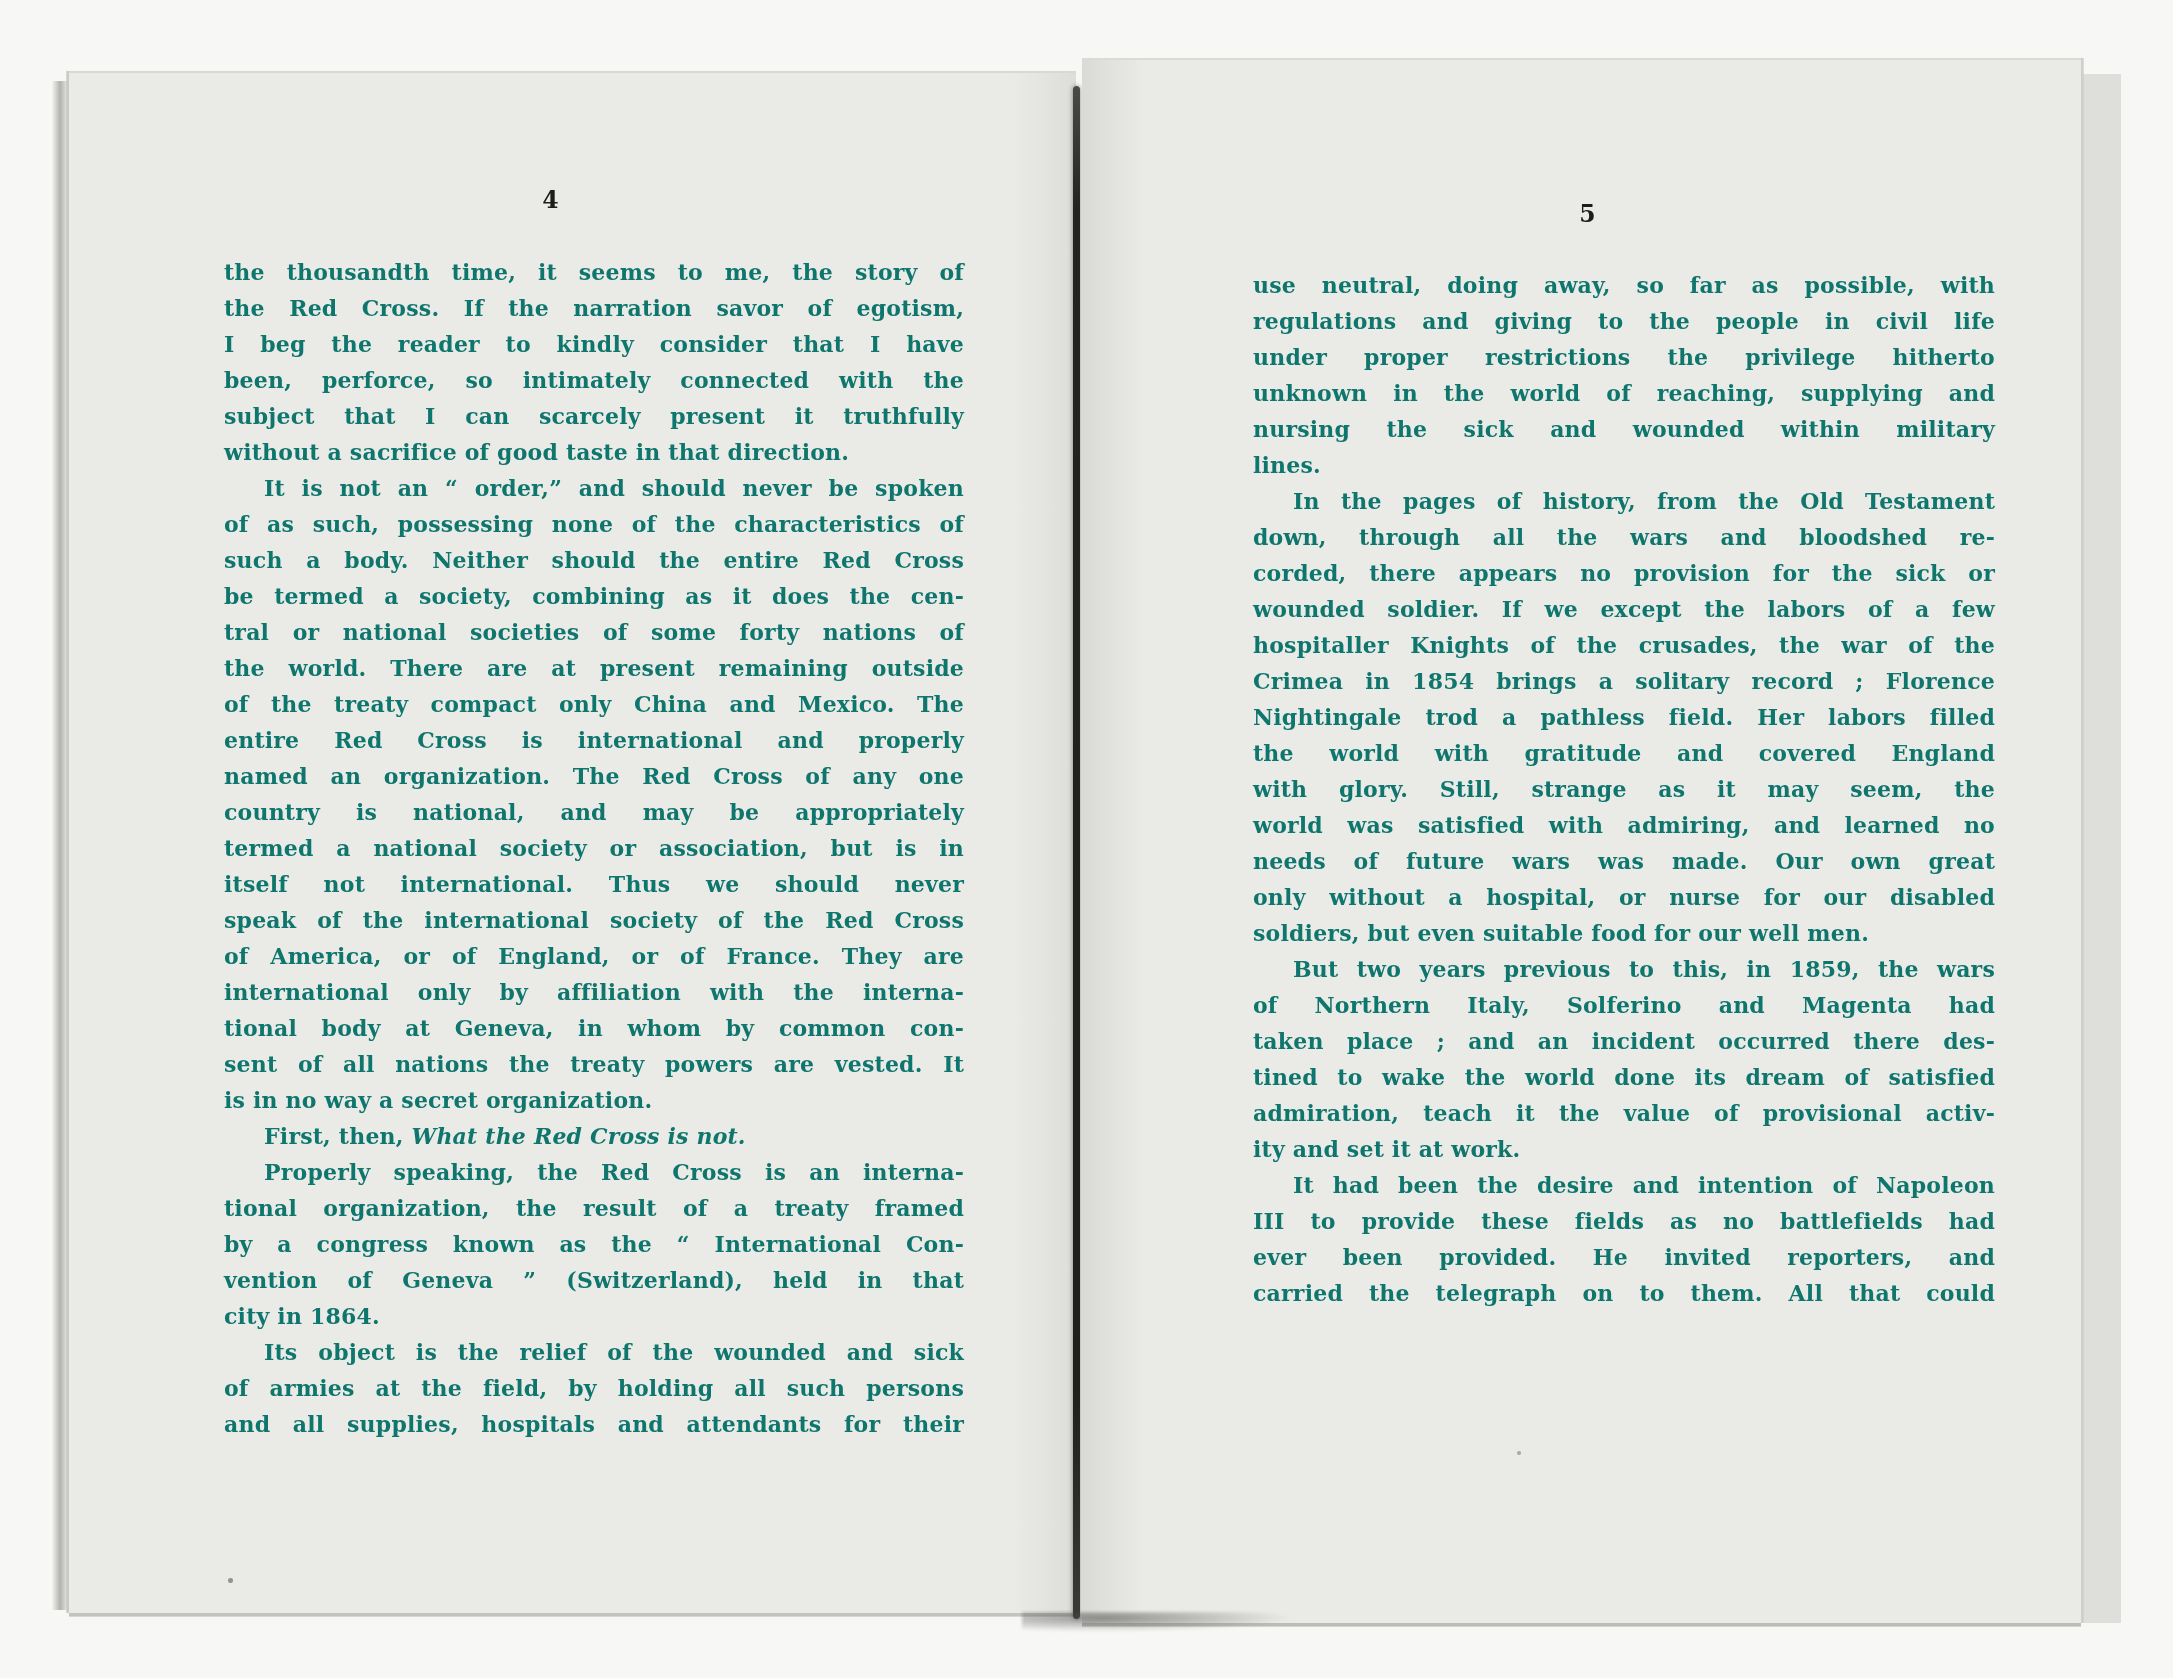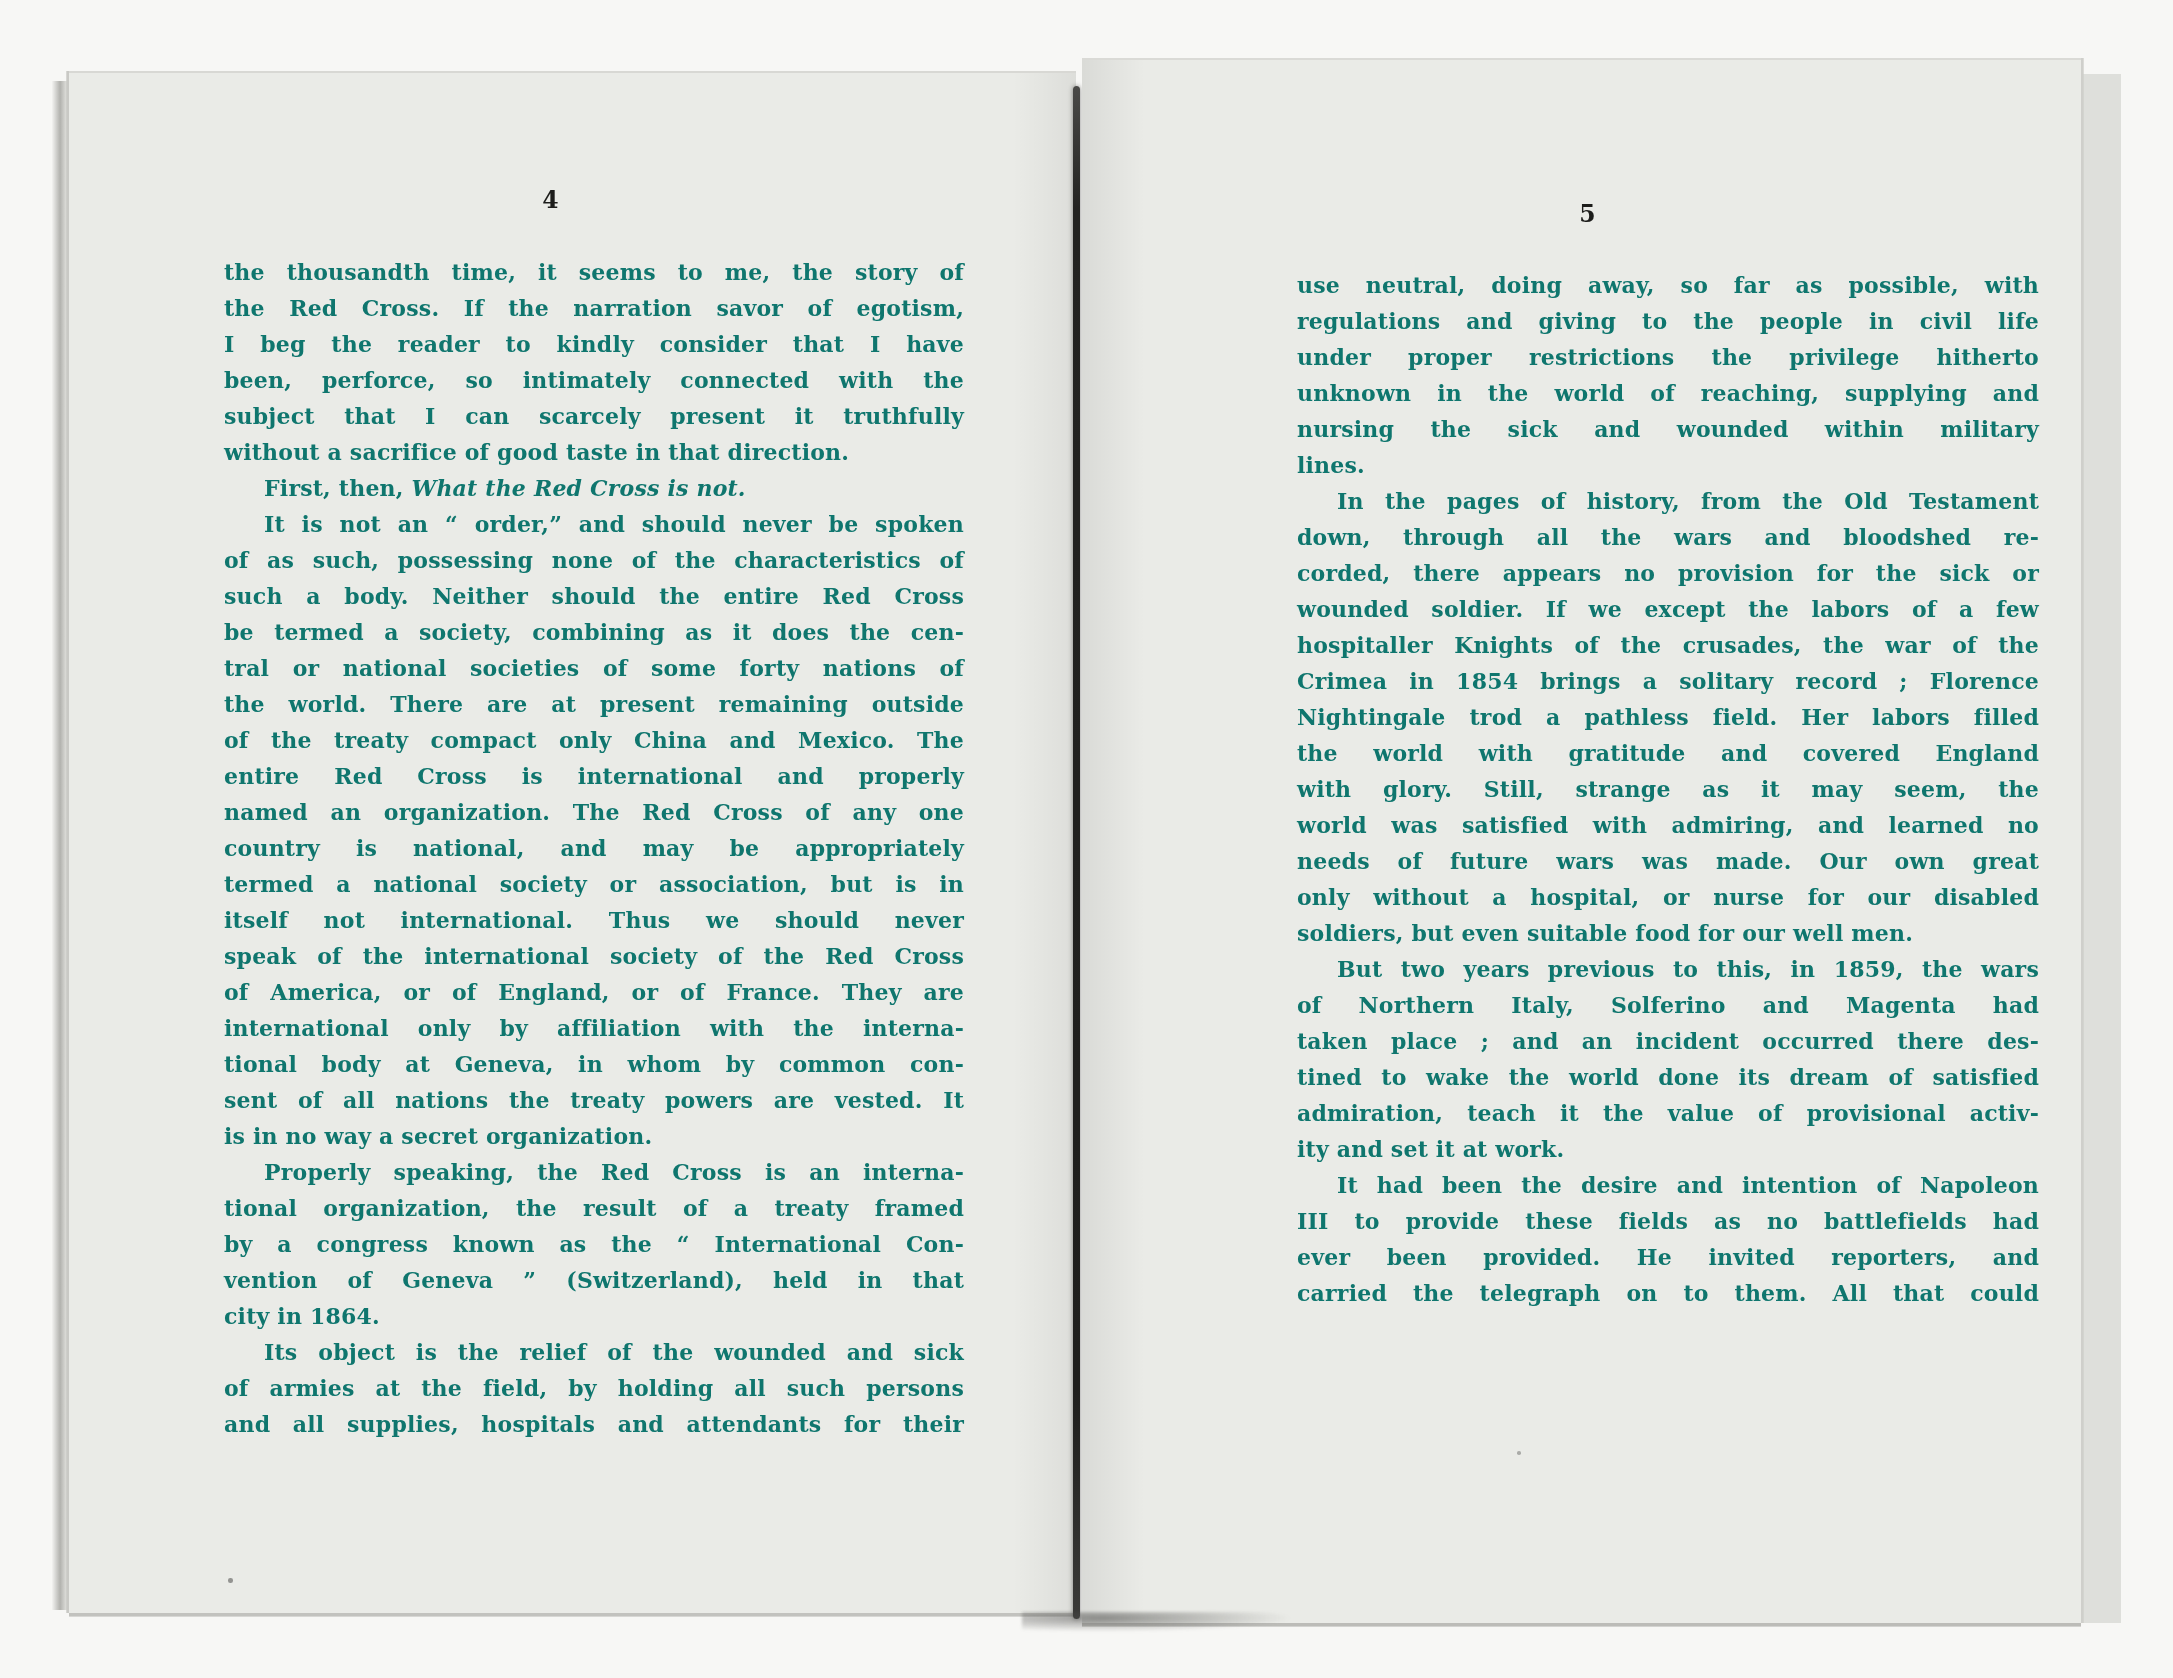--- a/index.html
+++ b/index.html
@@ -58,7 +58,7 @@
   .pn-right{left:171px;top:140px;width:742px;transform:translateX(-36px);}
   .text-block{position:absolute;color:#0f766e;}
   .tb-left{left:155px;top:181px;width:740px;}
-  .tb-right{left:171px;top:207px;width:742px;margin-left:44px;}
+  .tb-right{left:171px;top:207px;width:742px;}
   .line{
     font-size:22px;font-weight:700;line-height:36px;height:36px;
     text-align:justify;text-align-last:justify;

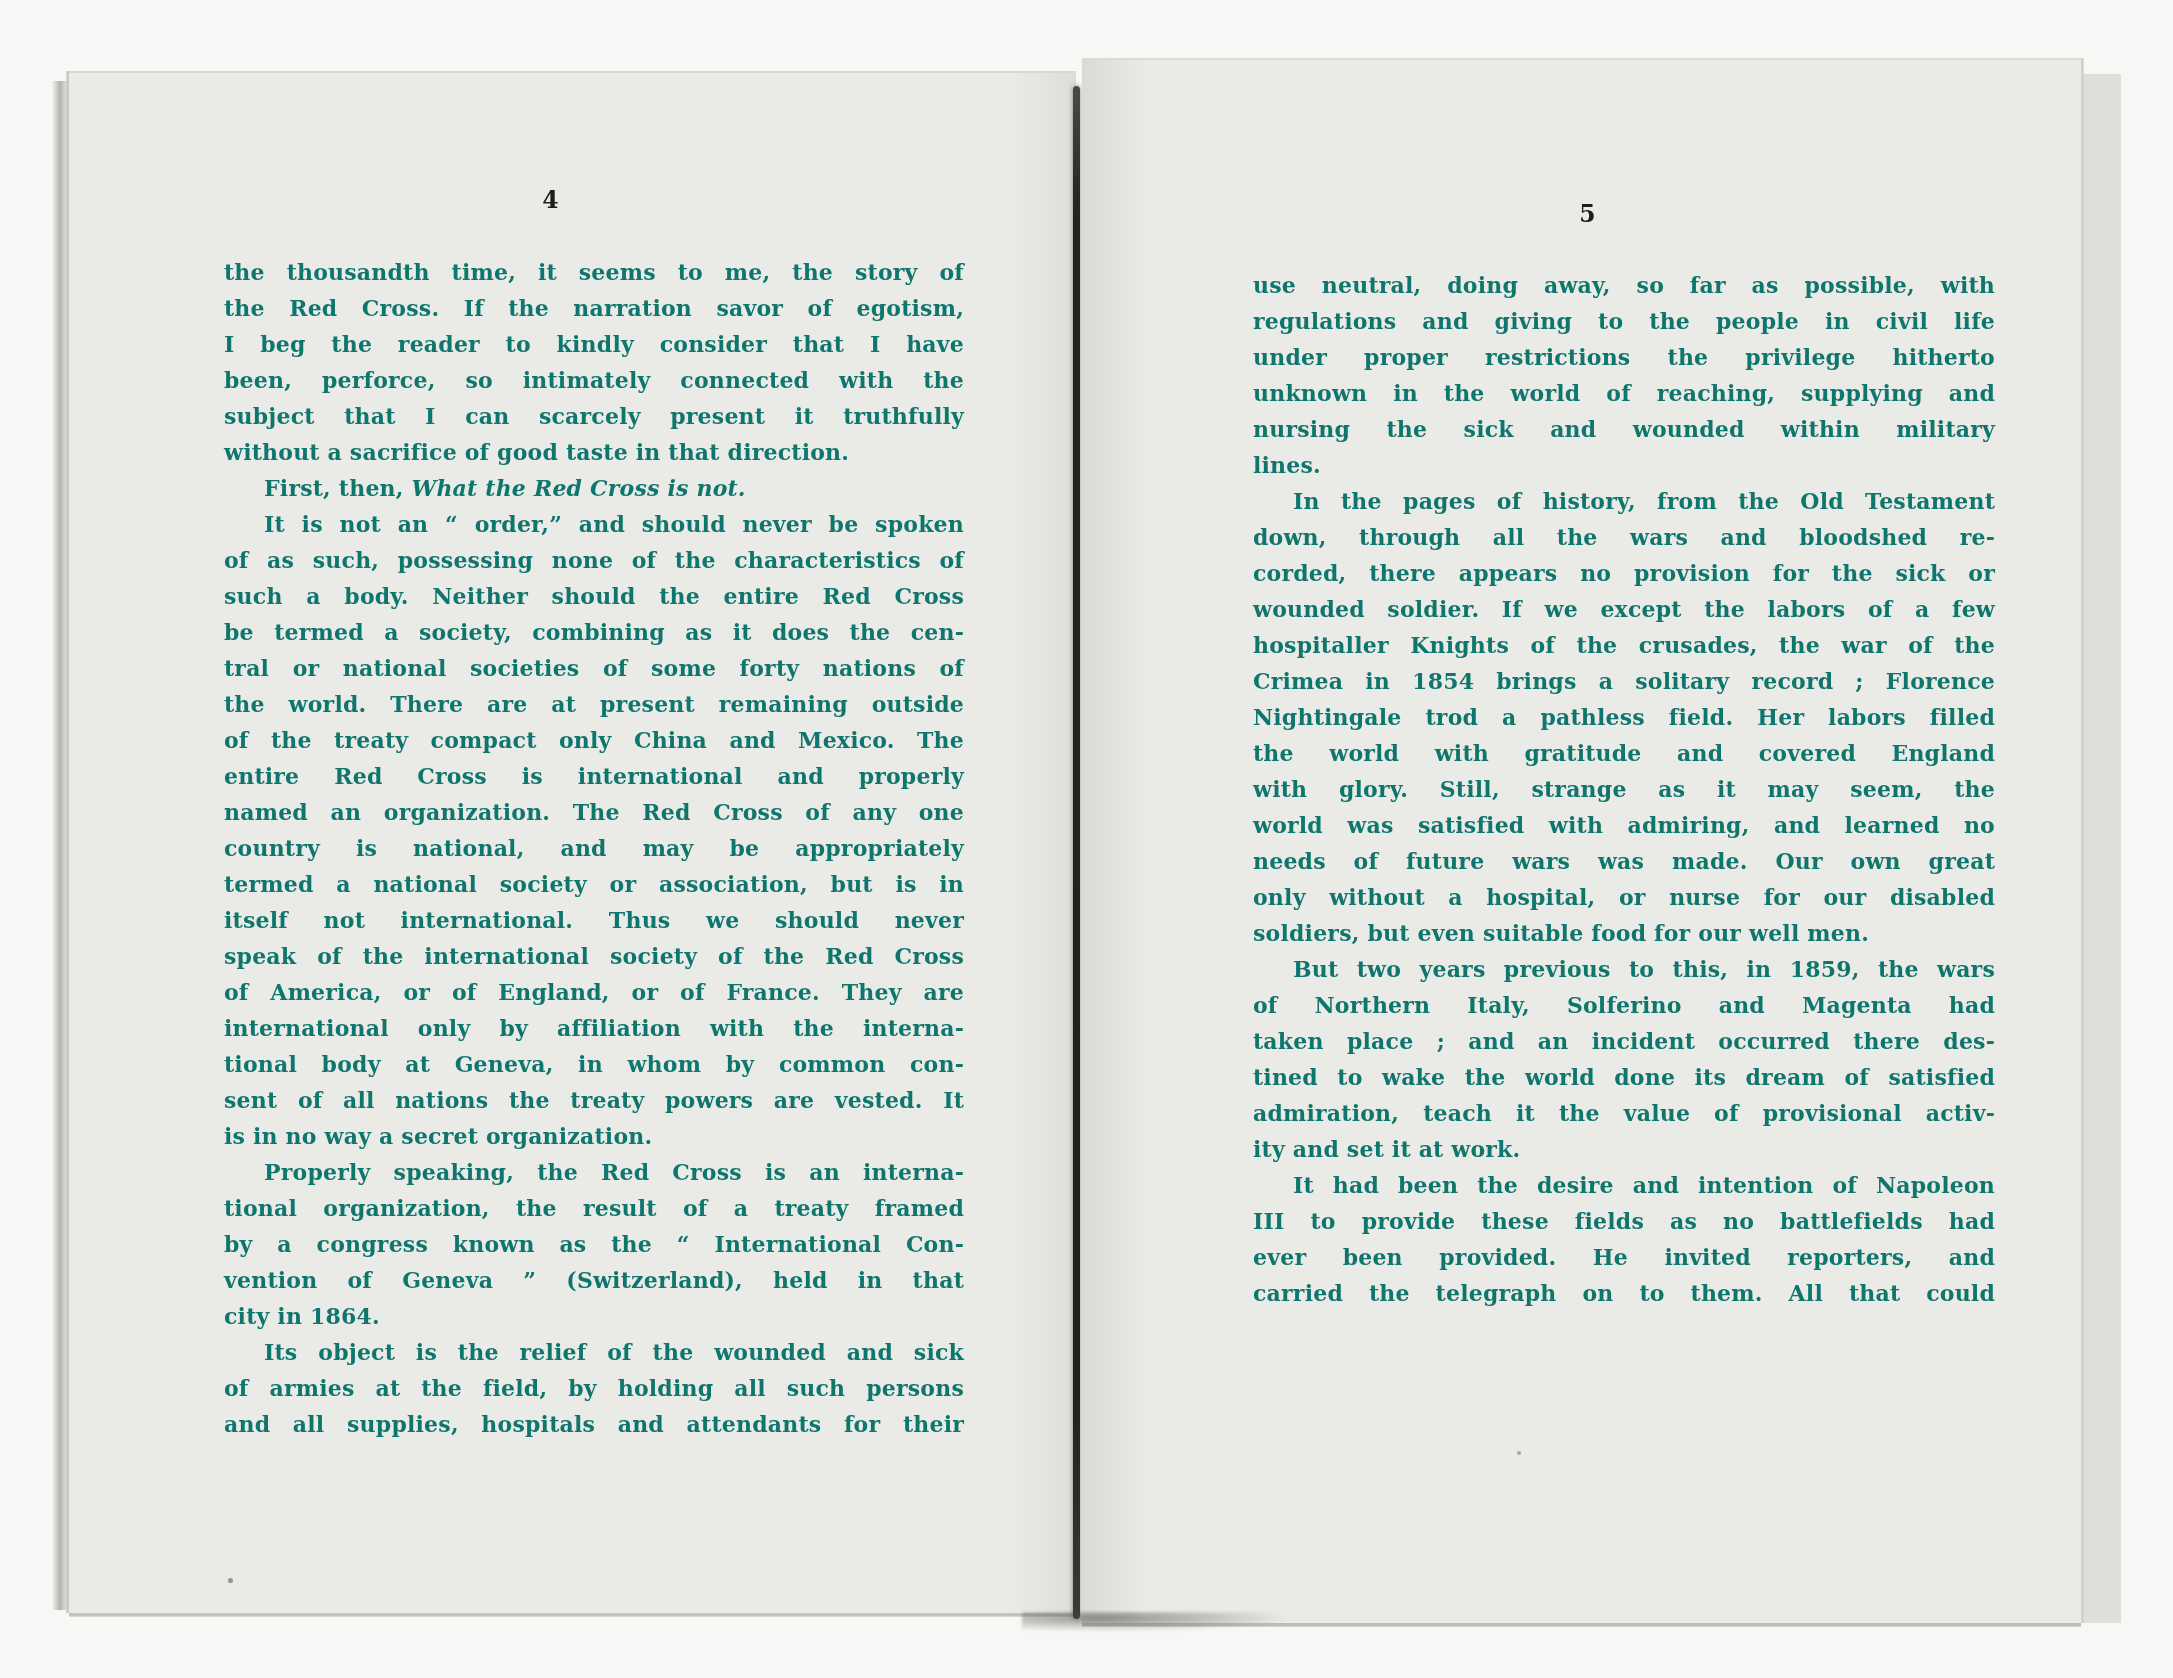--- a/index.html
+++ b/index.html
@@ -90,10 +90,6 @@
       </div>
 
       <div>
-        <div class="line end indent"><span>First, then, </span><span class="italic">What the Red Cross is not.</span></div>
-      </div>
-
-      <div>
         <div class="line indent">It is not an “ order,” and should never be spoken</div>
         <div class="line">of as such, possessing none of the characteristics of</div>
         <div class="line">such a body.  Neither should the entire Red Cross</div>
@@ -112,6 +108,10 @@
         <div class="line">tional body at Geneva, in whom by common con-</div>
         <div class="line">sent of all nations the treaty powers are vested.  It</div>
         <div class="line end">is in no way a secret organization.</div>
+      </div>
+
+      <div>
+        <div class="line end indent"><span>First, then, </span><span class="italic">What the Red Cross is not.</span></div>
       </div>
 
       <div>

